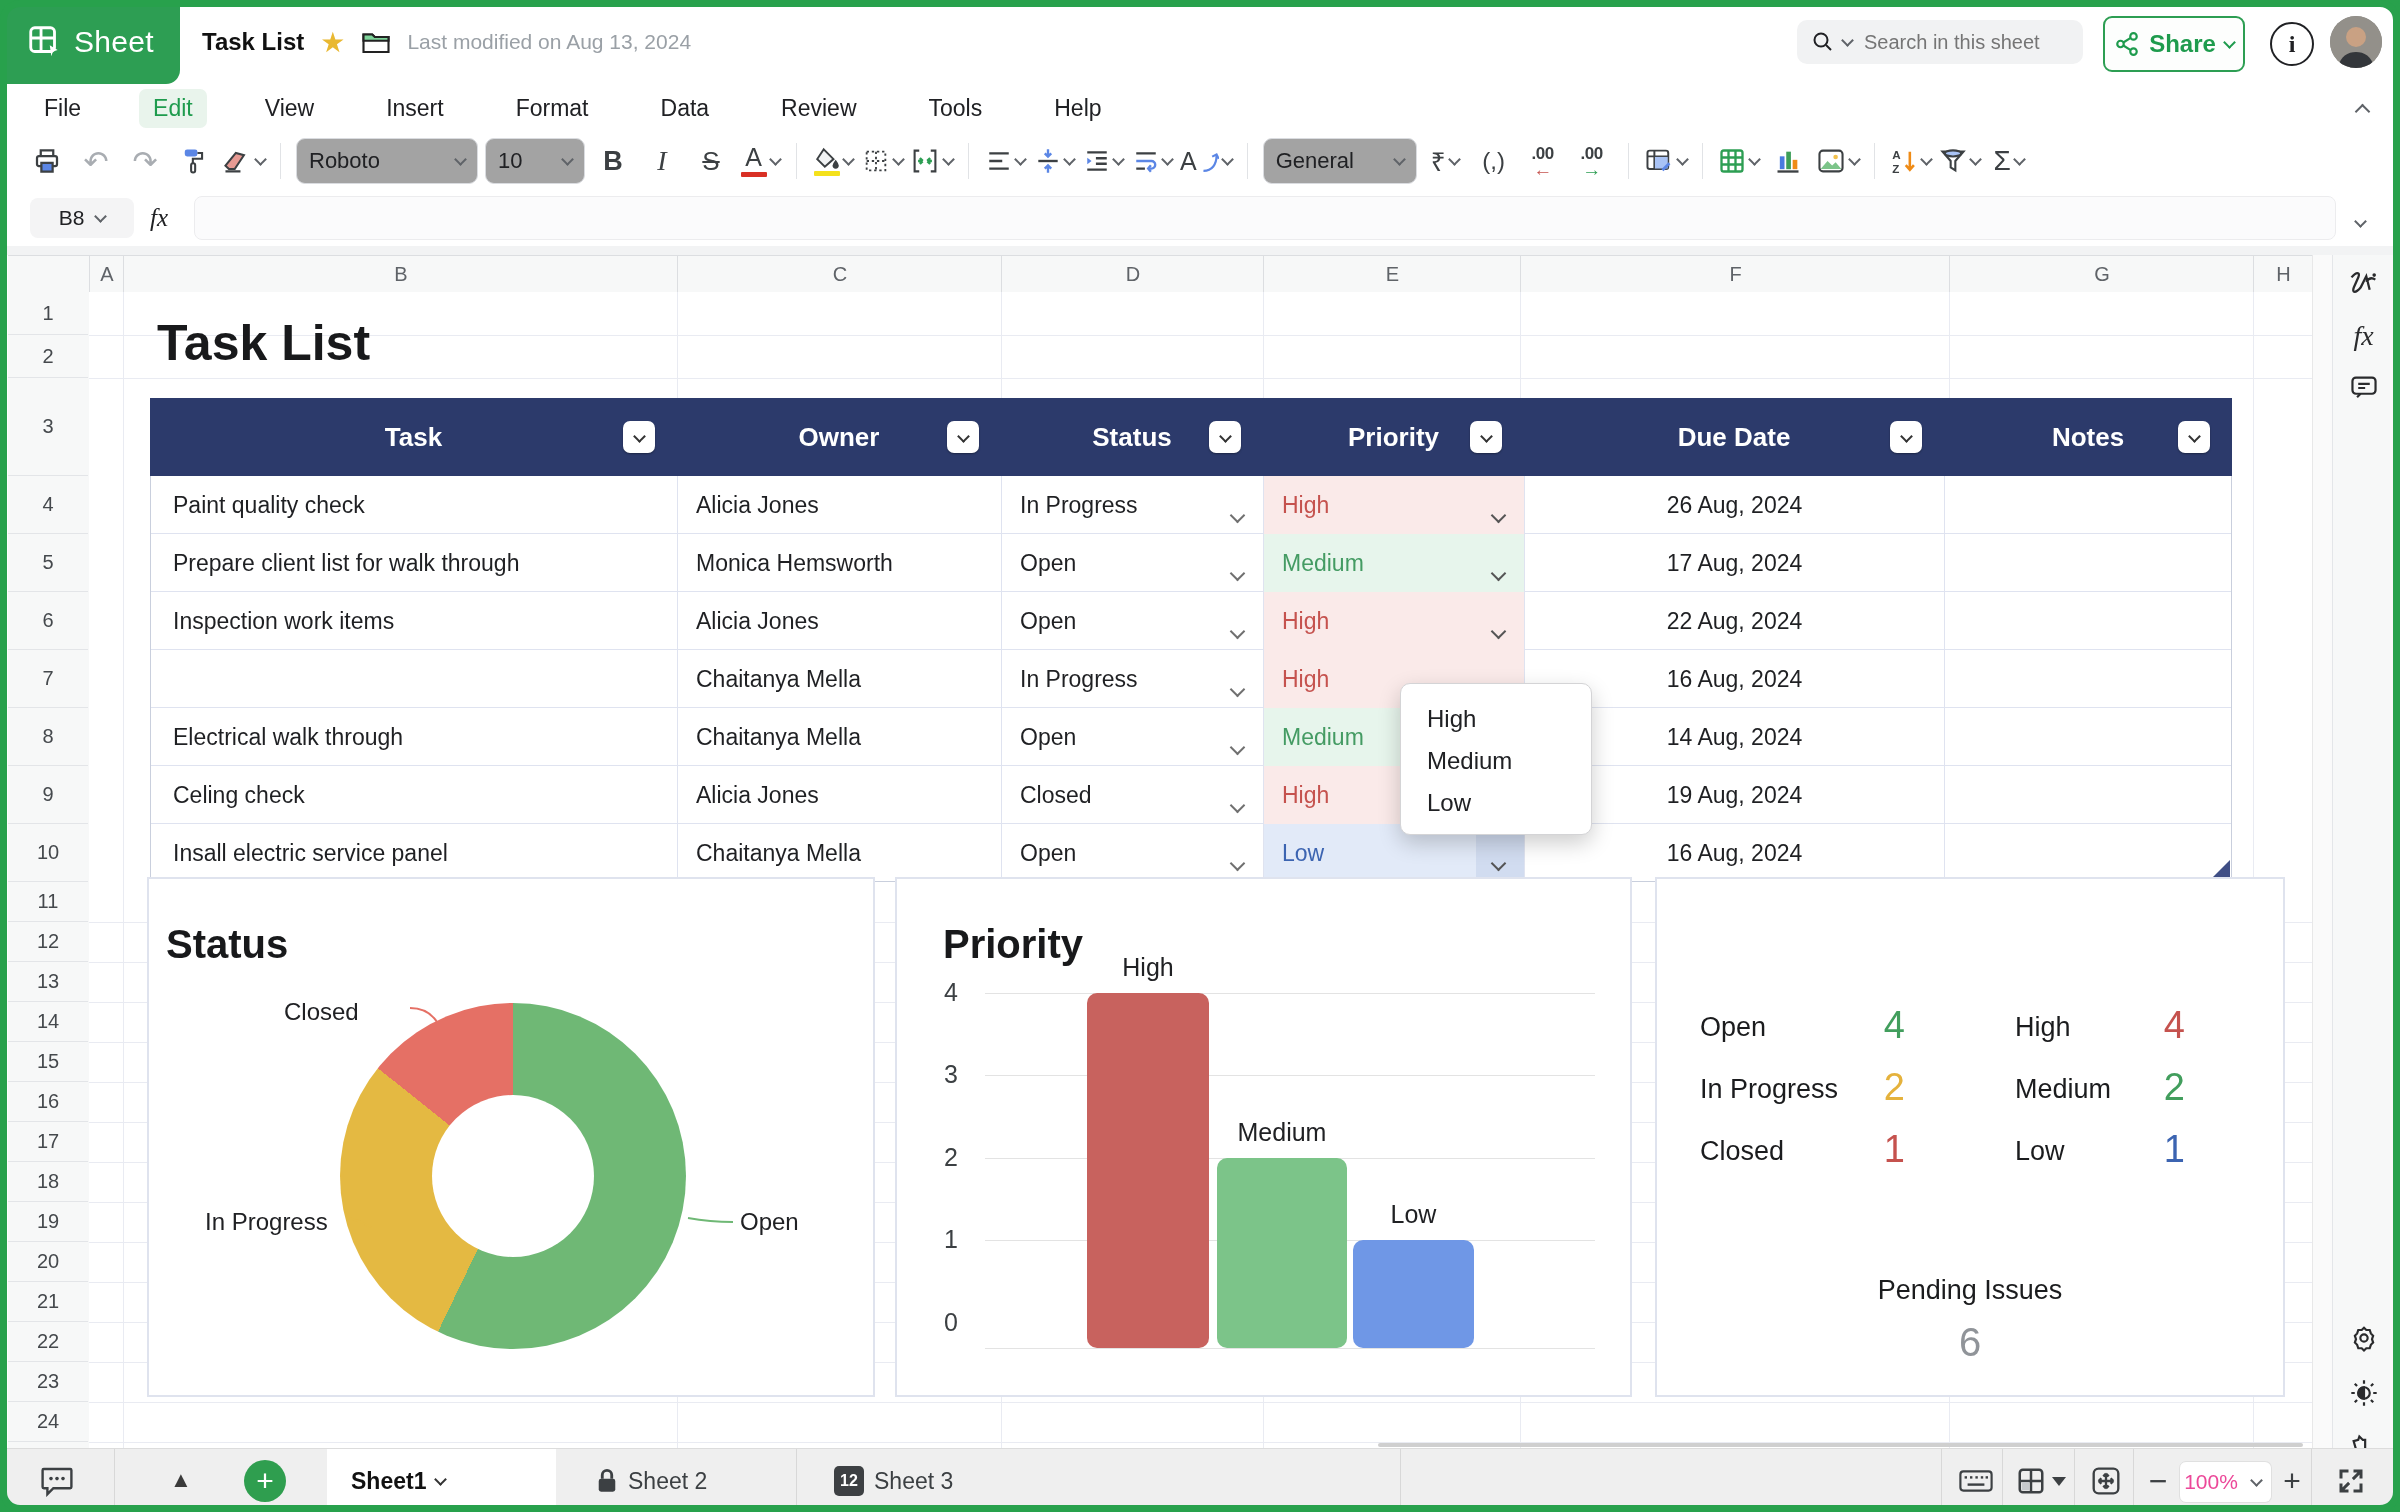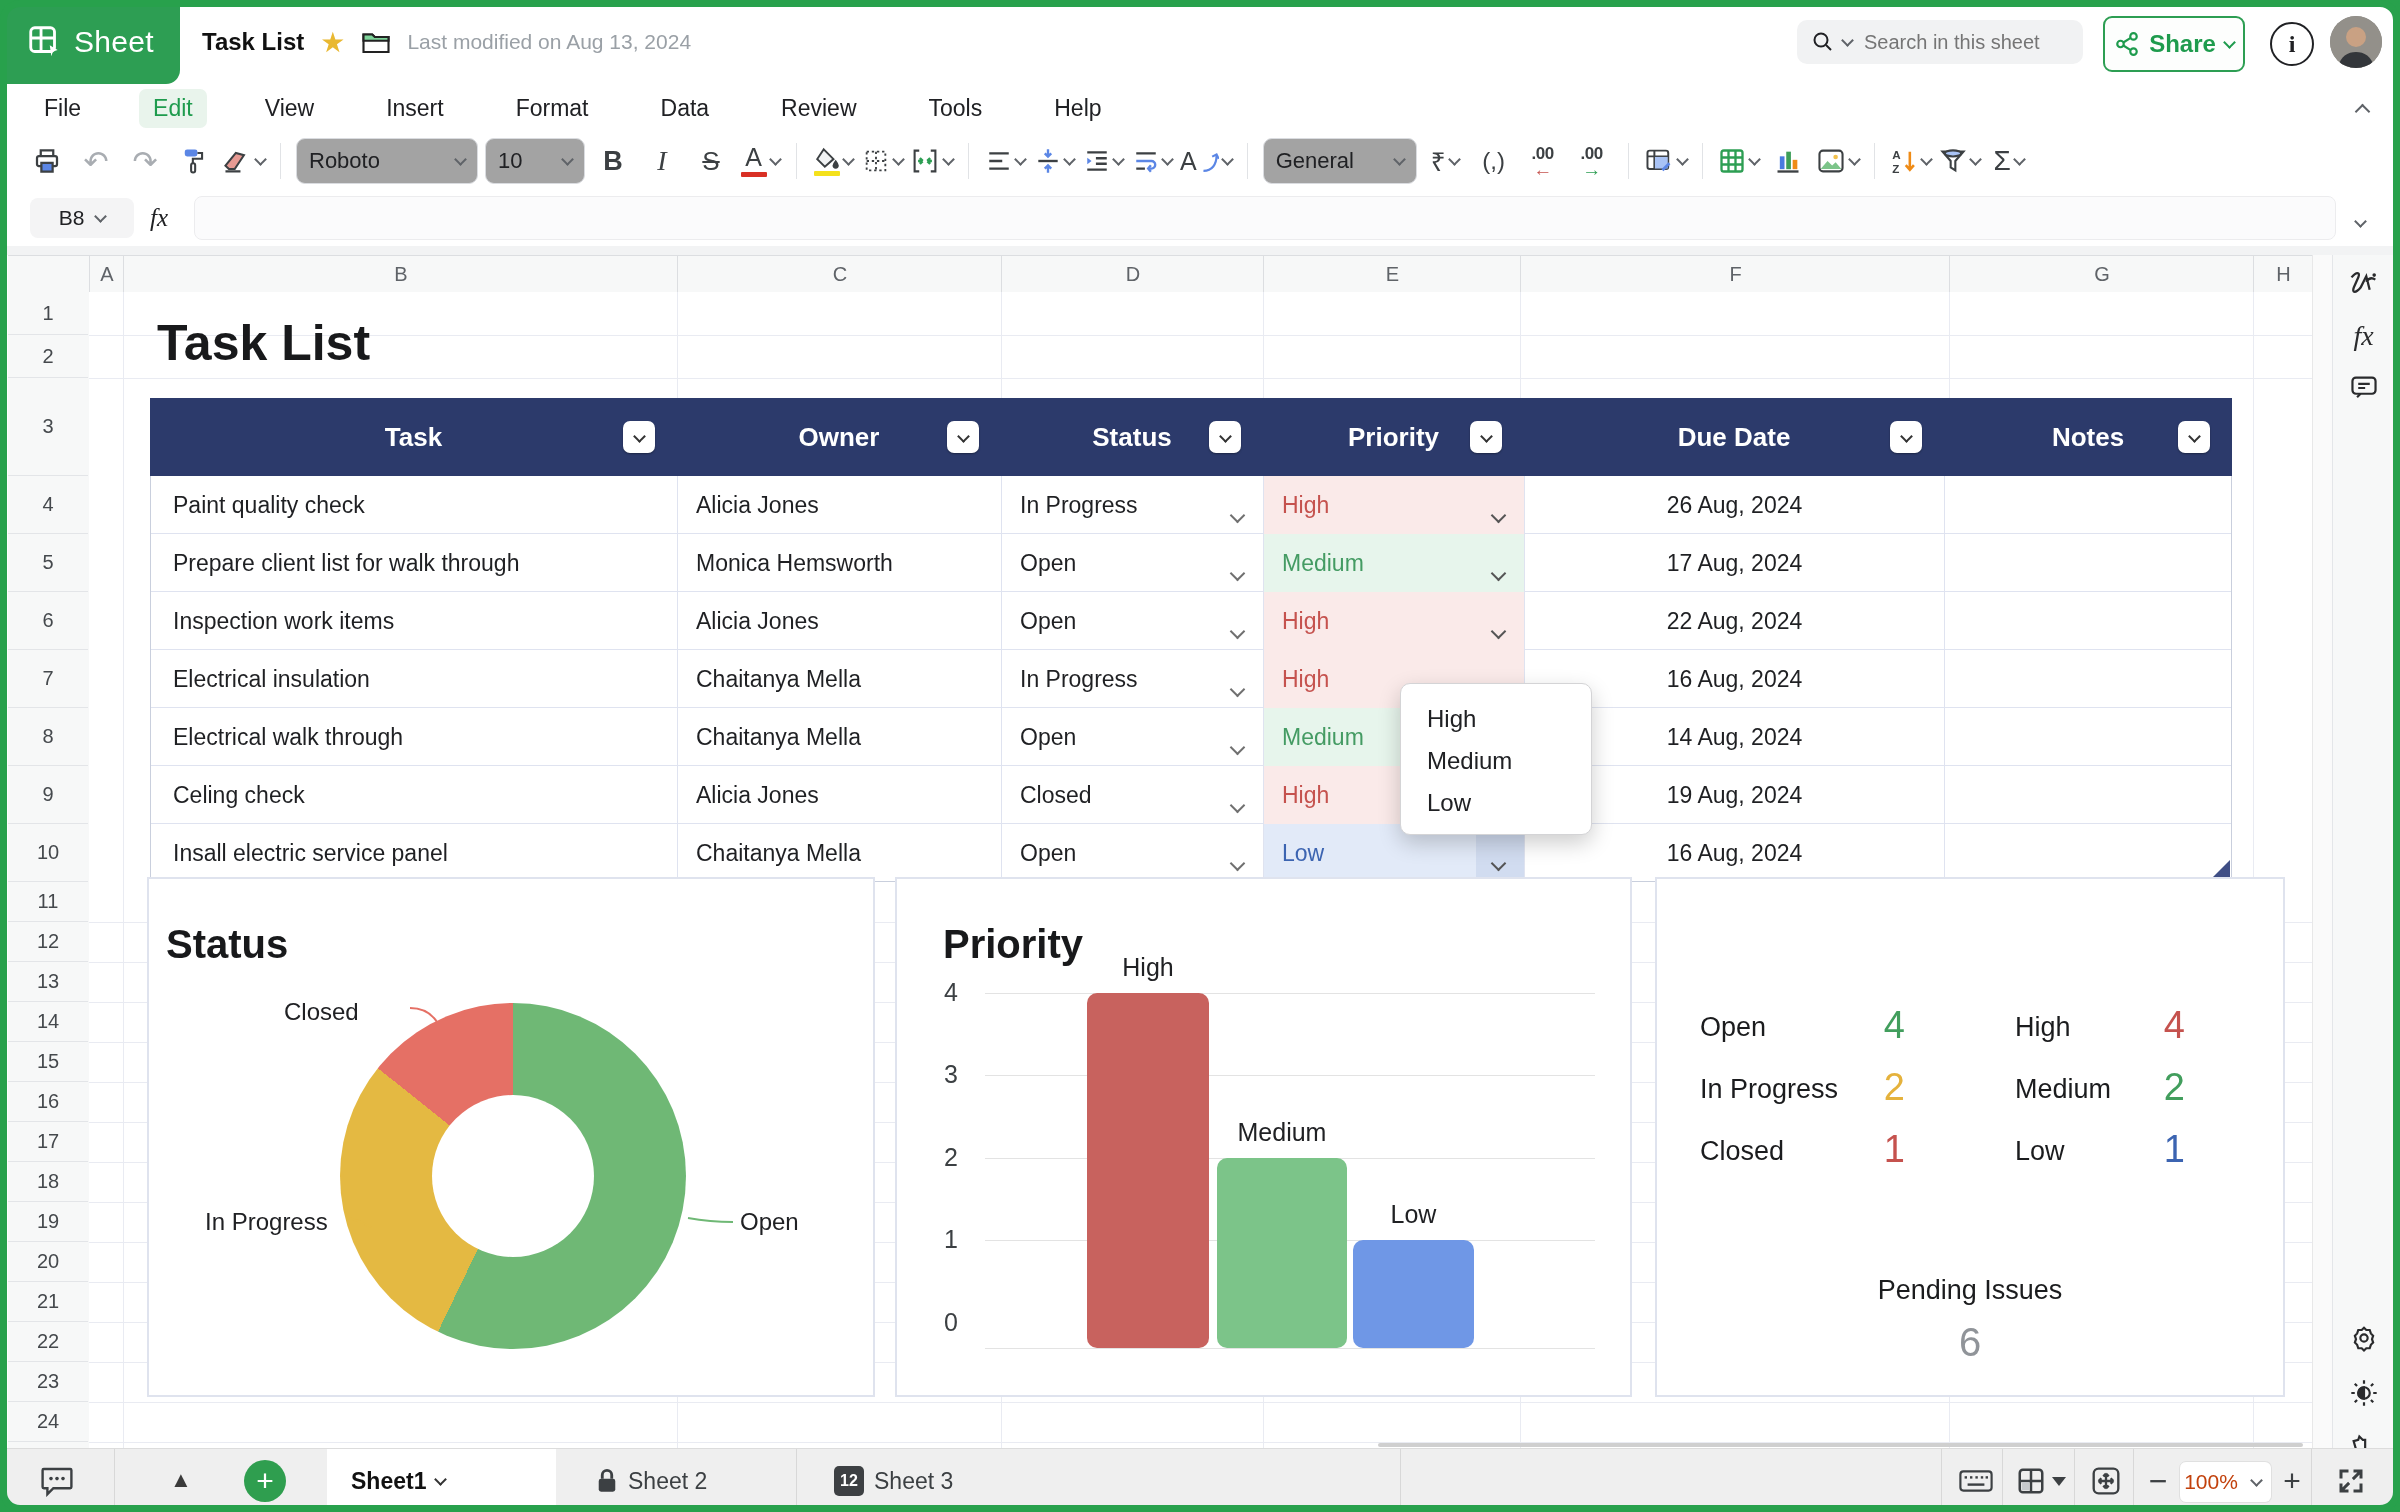--- a/index.html
+++ b/index.html
@@ -578,9 +578,6 @@
             </div>
           </div>
           <div class="trow" style="top: 252px;">
-            <div class="tcell c-task first">
-              <span>Electrical insulation</span>
-            </div>
             <div class="tcell c-owner">
               <span>Chaitanya Mella</span>
             </div>

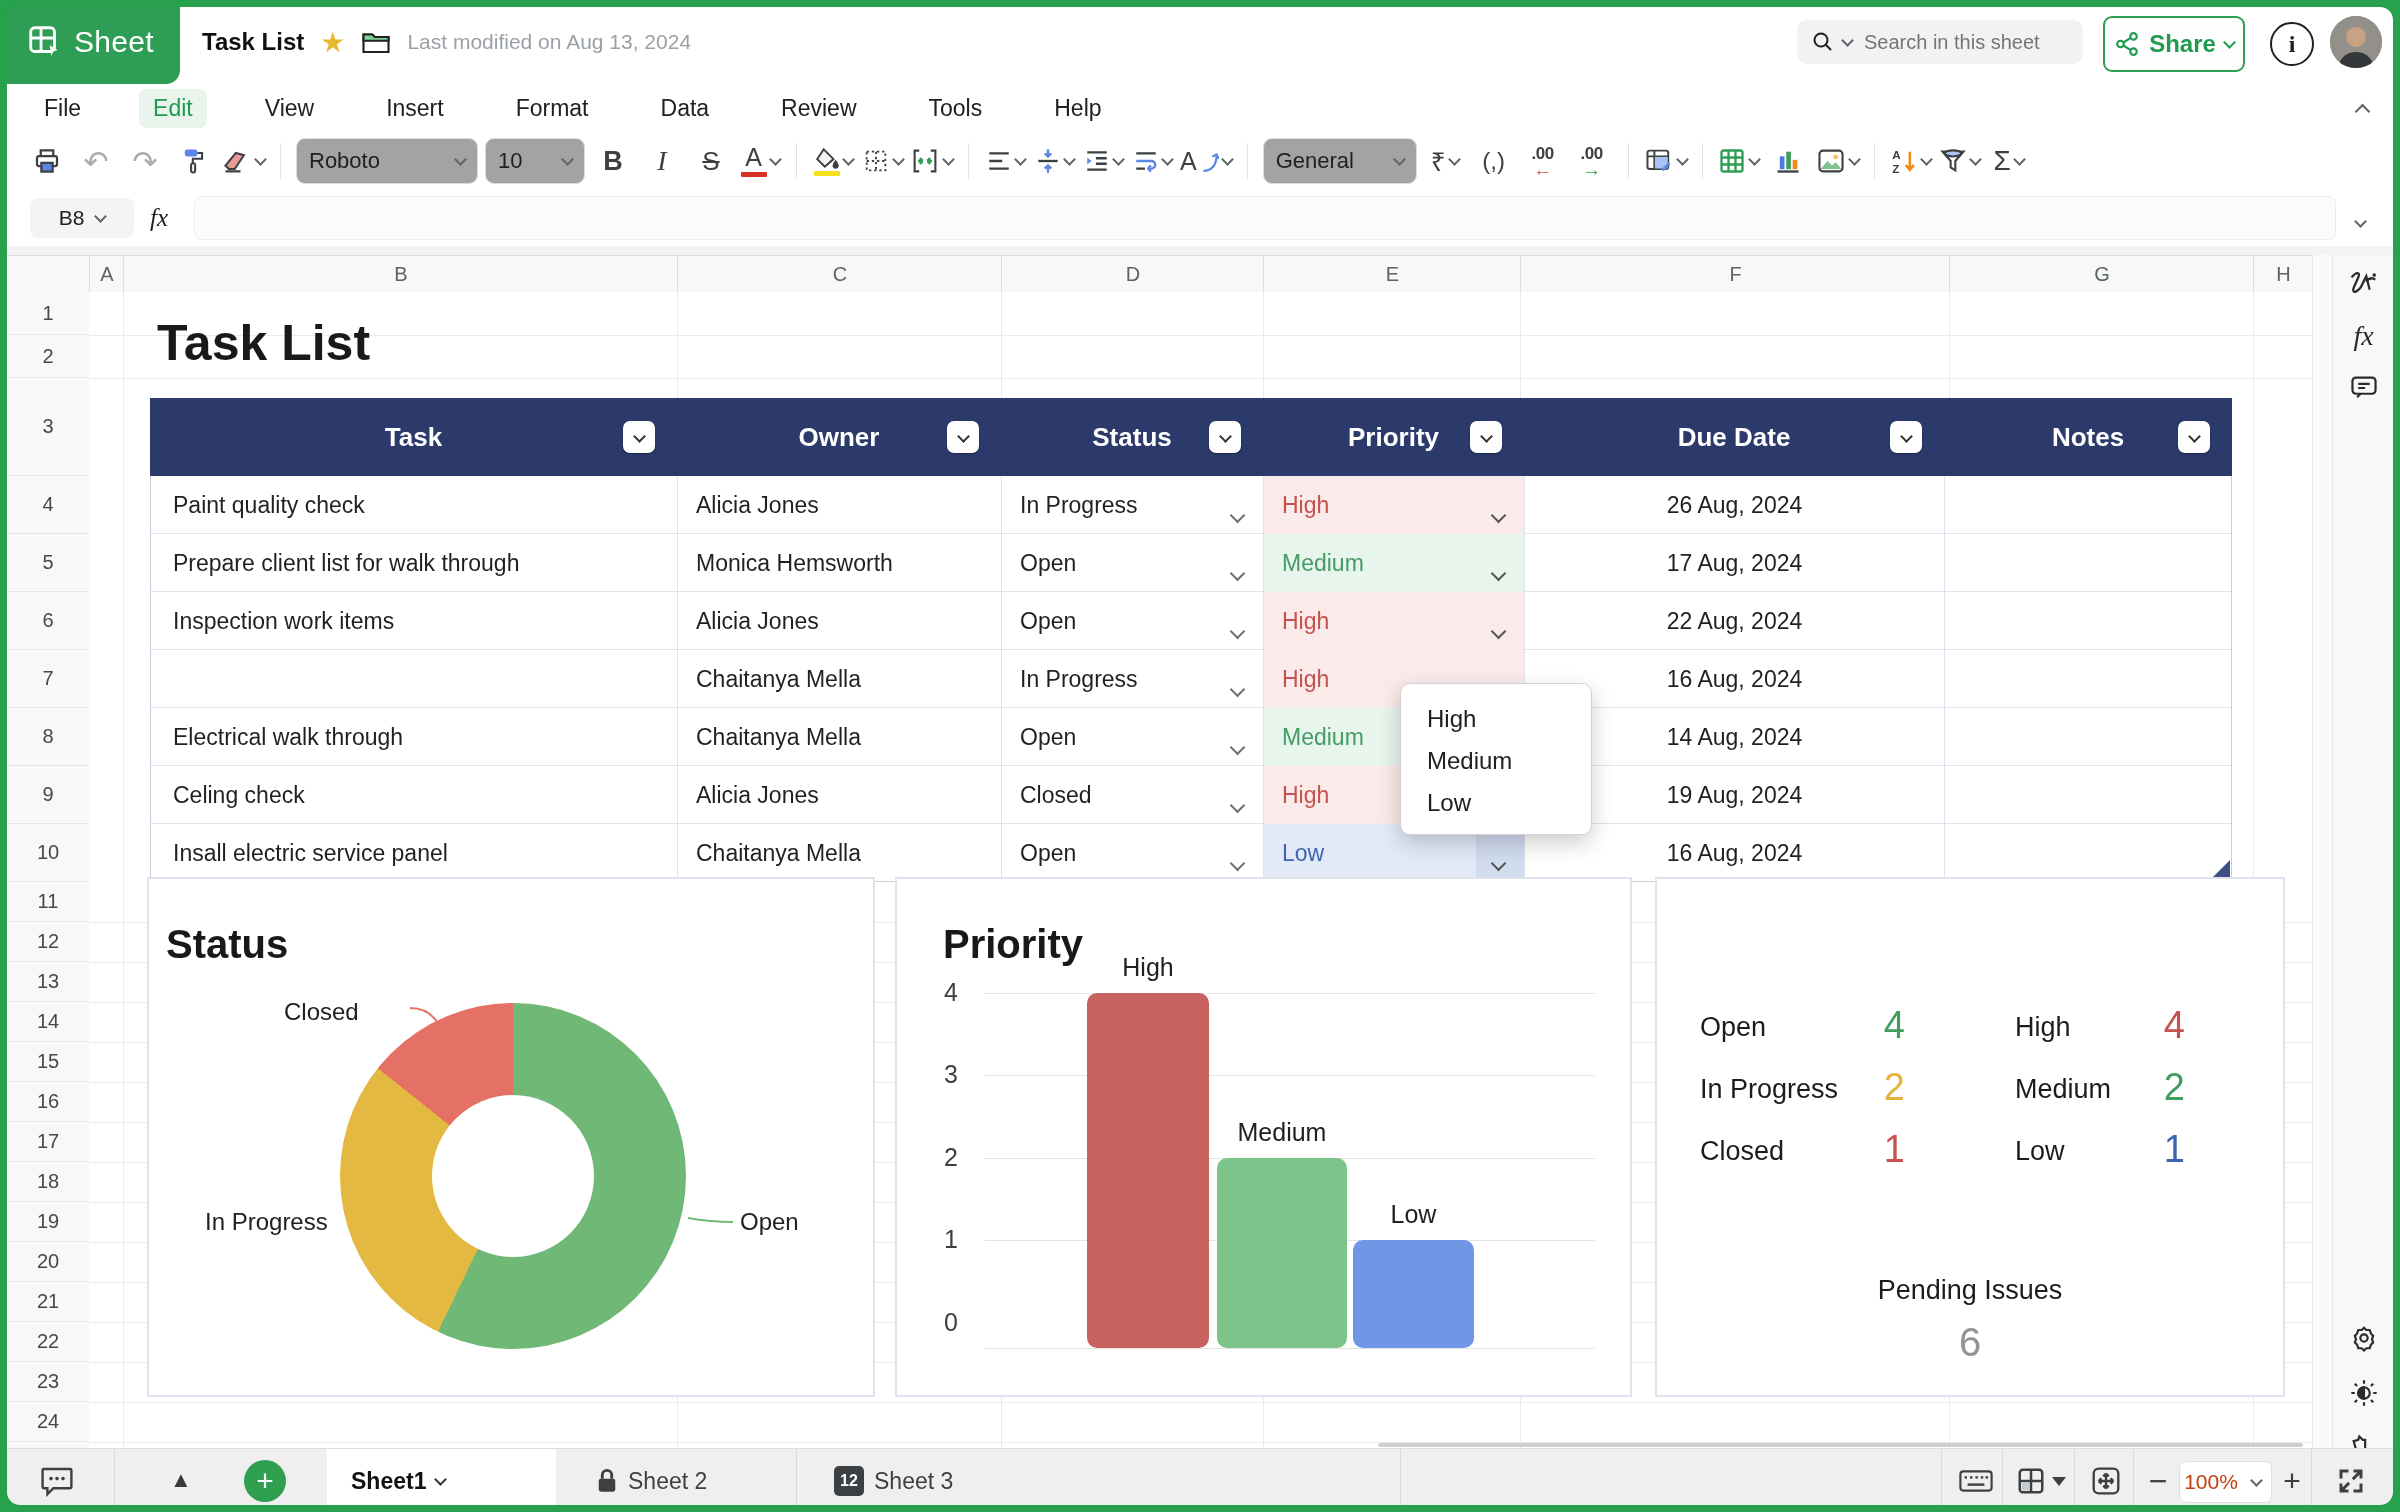--- a/index.html
+++ b/index.html
@@ -114,7 +114,7 @@
   .stab.active{background:#fff;font-weight:700;color:#111;}
   .badge12{width:30px;height:30px;background:#3d4043;color:#fff;border-radius:5px;font-size:16px;font-weight:700;display:flex;align-items:center;justify-content:center;}
   #zoom-box{position:absolute;left:2179px;top:12px;width:62px;height:40px;background:#fff;border-radius:7px 0 0 7px;border:1px solid #e0e0e0;
-    display:flex;align-items:center;justify-content:center;font-size:21px;color:#c2410c;}
+    display:flex;align-items:center;justify-content:center;font-size:21px;color:#ec4899;}
   #zoom-caret{position:absolute;left:2241px;top:12px;width:30px;height:40px;background:#fff;border:1px solid #e0e0e0;border-left:none;border-radius:0 7px 7px 0;
     display:flex;align-items:center;justify-content:center;}
   .sbtn{position:absolute;top:0;height:64px;display:flex;align-items:center;justify-content:center;color:#3c4043;}

